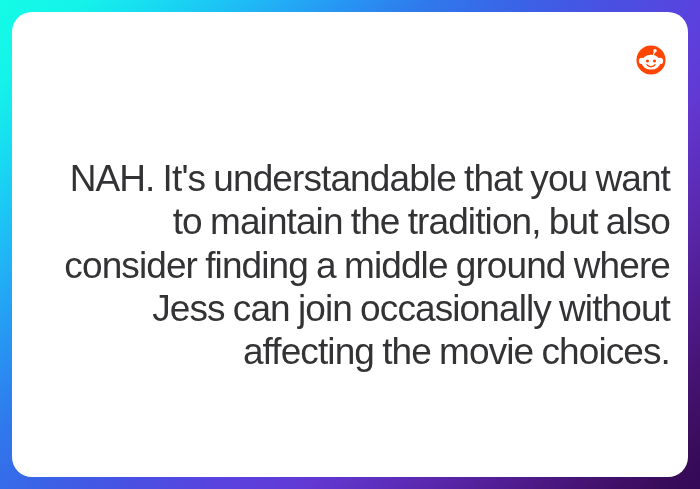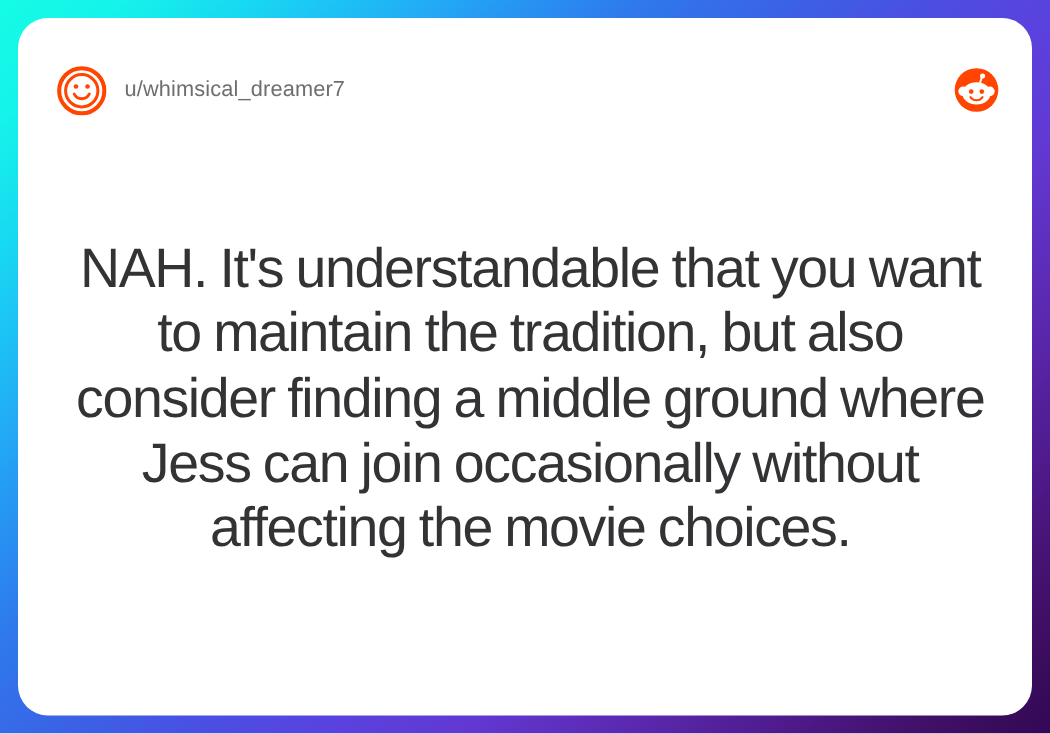--- a/index.html
+++ b/index.html
@@ -126,20 +126,6 @@
 
     <div class="card-header">
 
-      <div class="author-block">
-
-        <span class="avatar">
-          <svg viewBox="0 0 40 40" width="35" height="35" aria-hidden="true">
-            <circle cx="20" cy="20" r="17.2" fill="none" stroke="#FF4500" stroke-width="3.1"></circle>
-            <circle cx="20" cy="20" r="12.3" fill="none" stroke="#FF4500" stroke-width="2.3"></circle>
-            <circle cx="15.6" cy="16.8" r="1.75" fill="#FF4500"></circle>
-            <circle cx="24.4" cy="16.8" r="1.75" fill="#FF4500"></circle>
-            <path d="M14.2 22.4 A6.4 6.4 0 0 0 25.8 22.4" fill="none" stroke="#FF4500" stroke-width="2.1" stroke-linecap="round"></path>
-          </svg>
-        </span>
-
-        <span class="author-name">u/whimsical_dreamer7</span>
-      </div>
 
       <div class="header-spacer"></div>
 

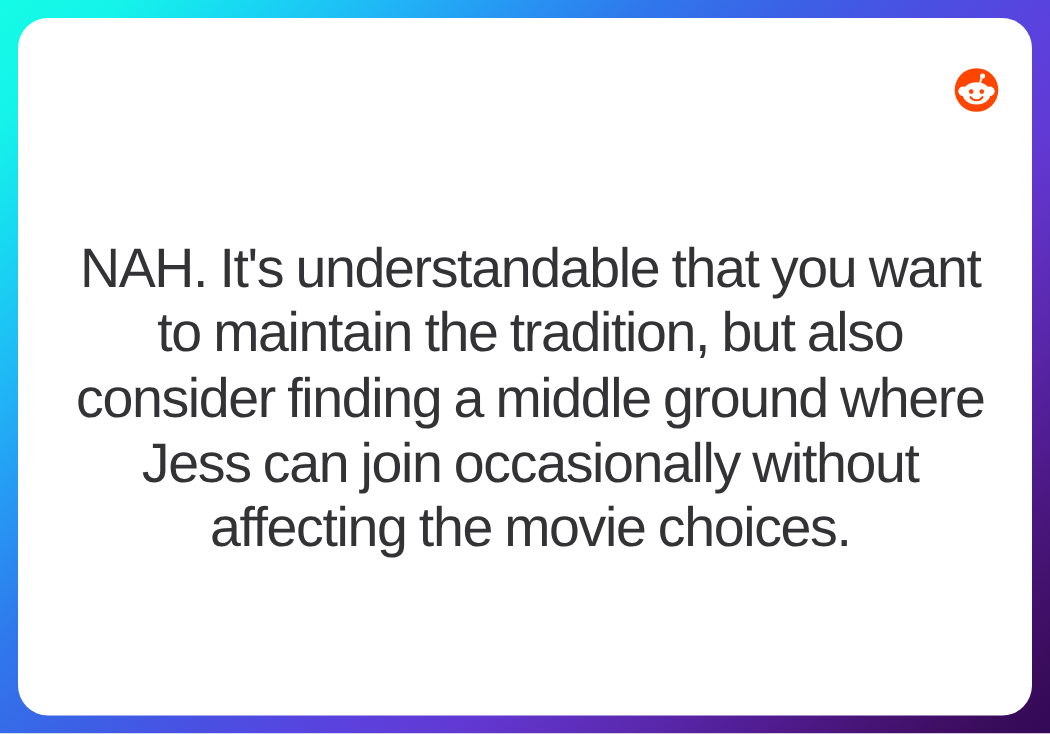--- a/index.html
+++ b/index.html
@@ -114,7 +114,7 @@
     color: #333336;
     letter-spacing: -0.9px;
     word-spacing: -1.2px;
-    text-align: center;
+    text-align: right;
   }
 </style>
 </head>

